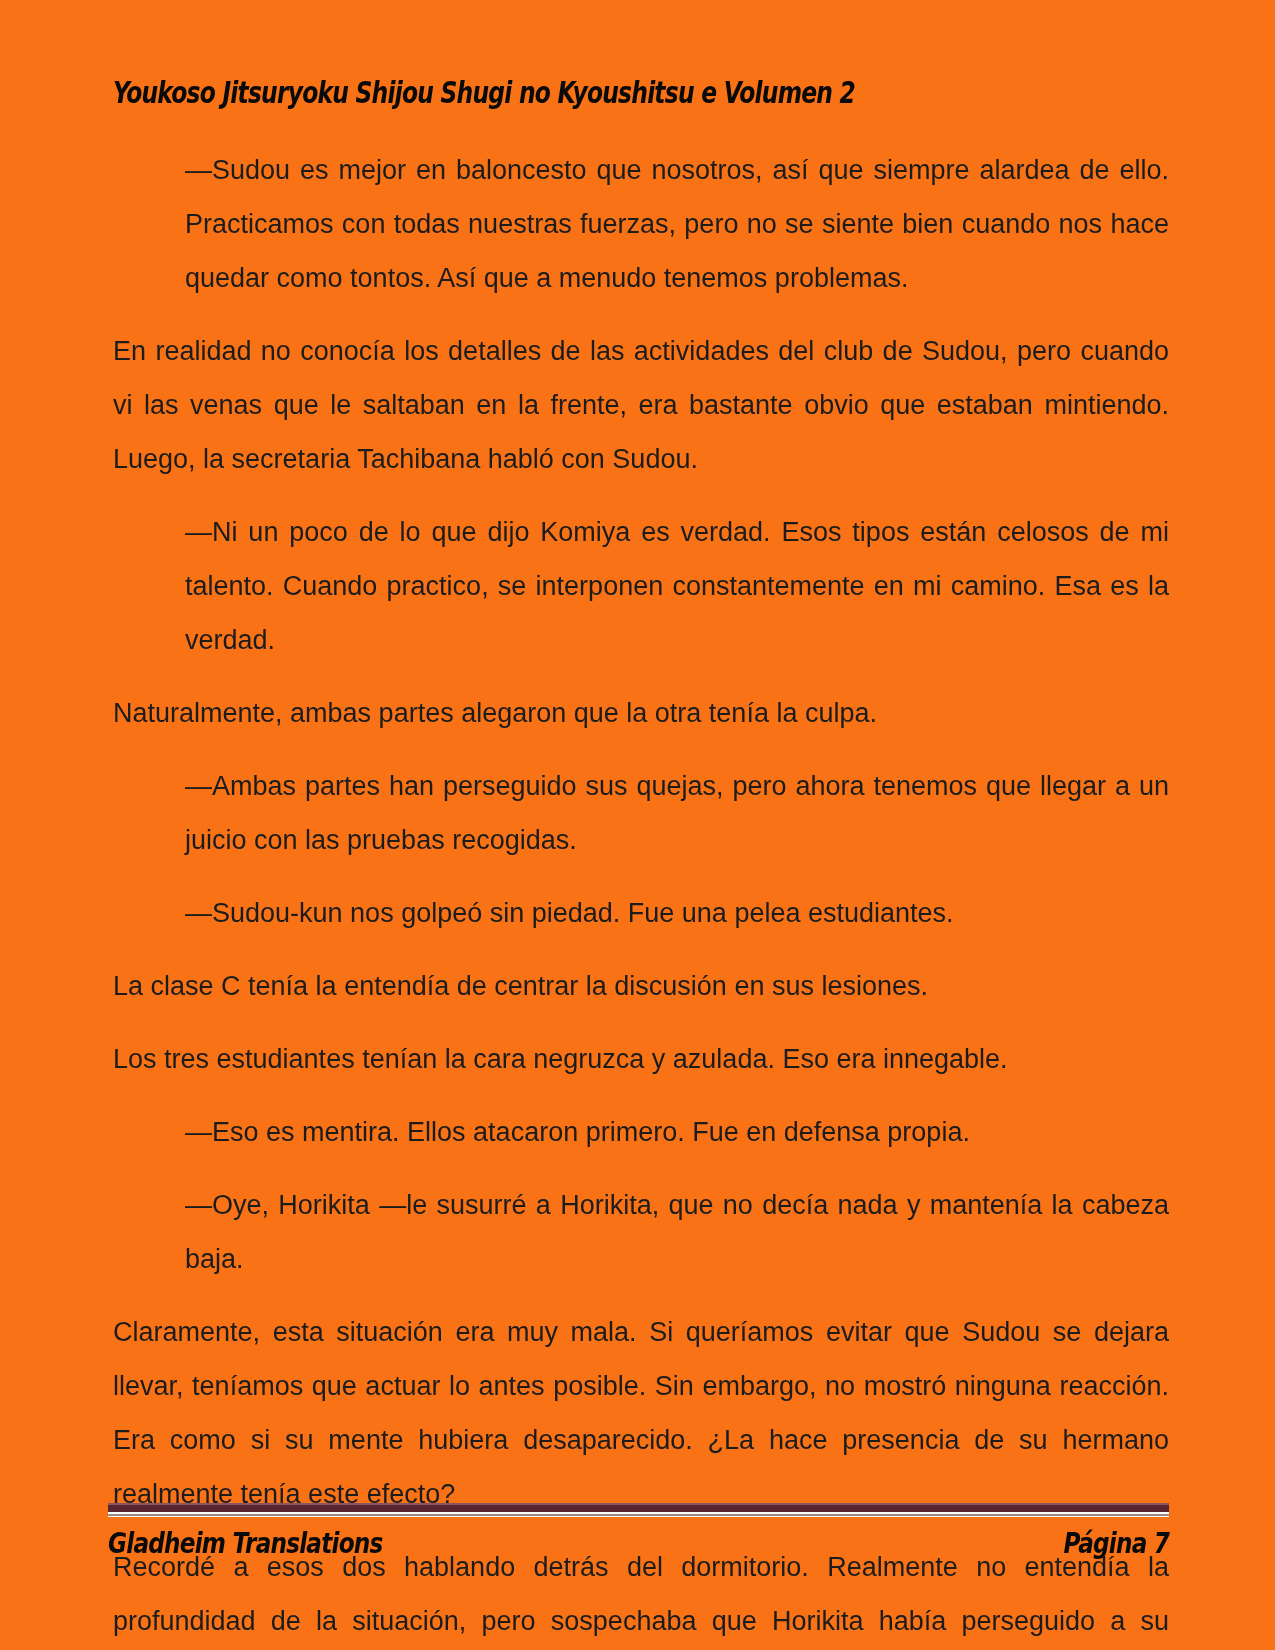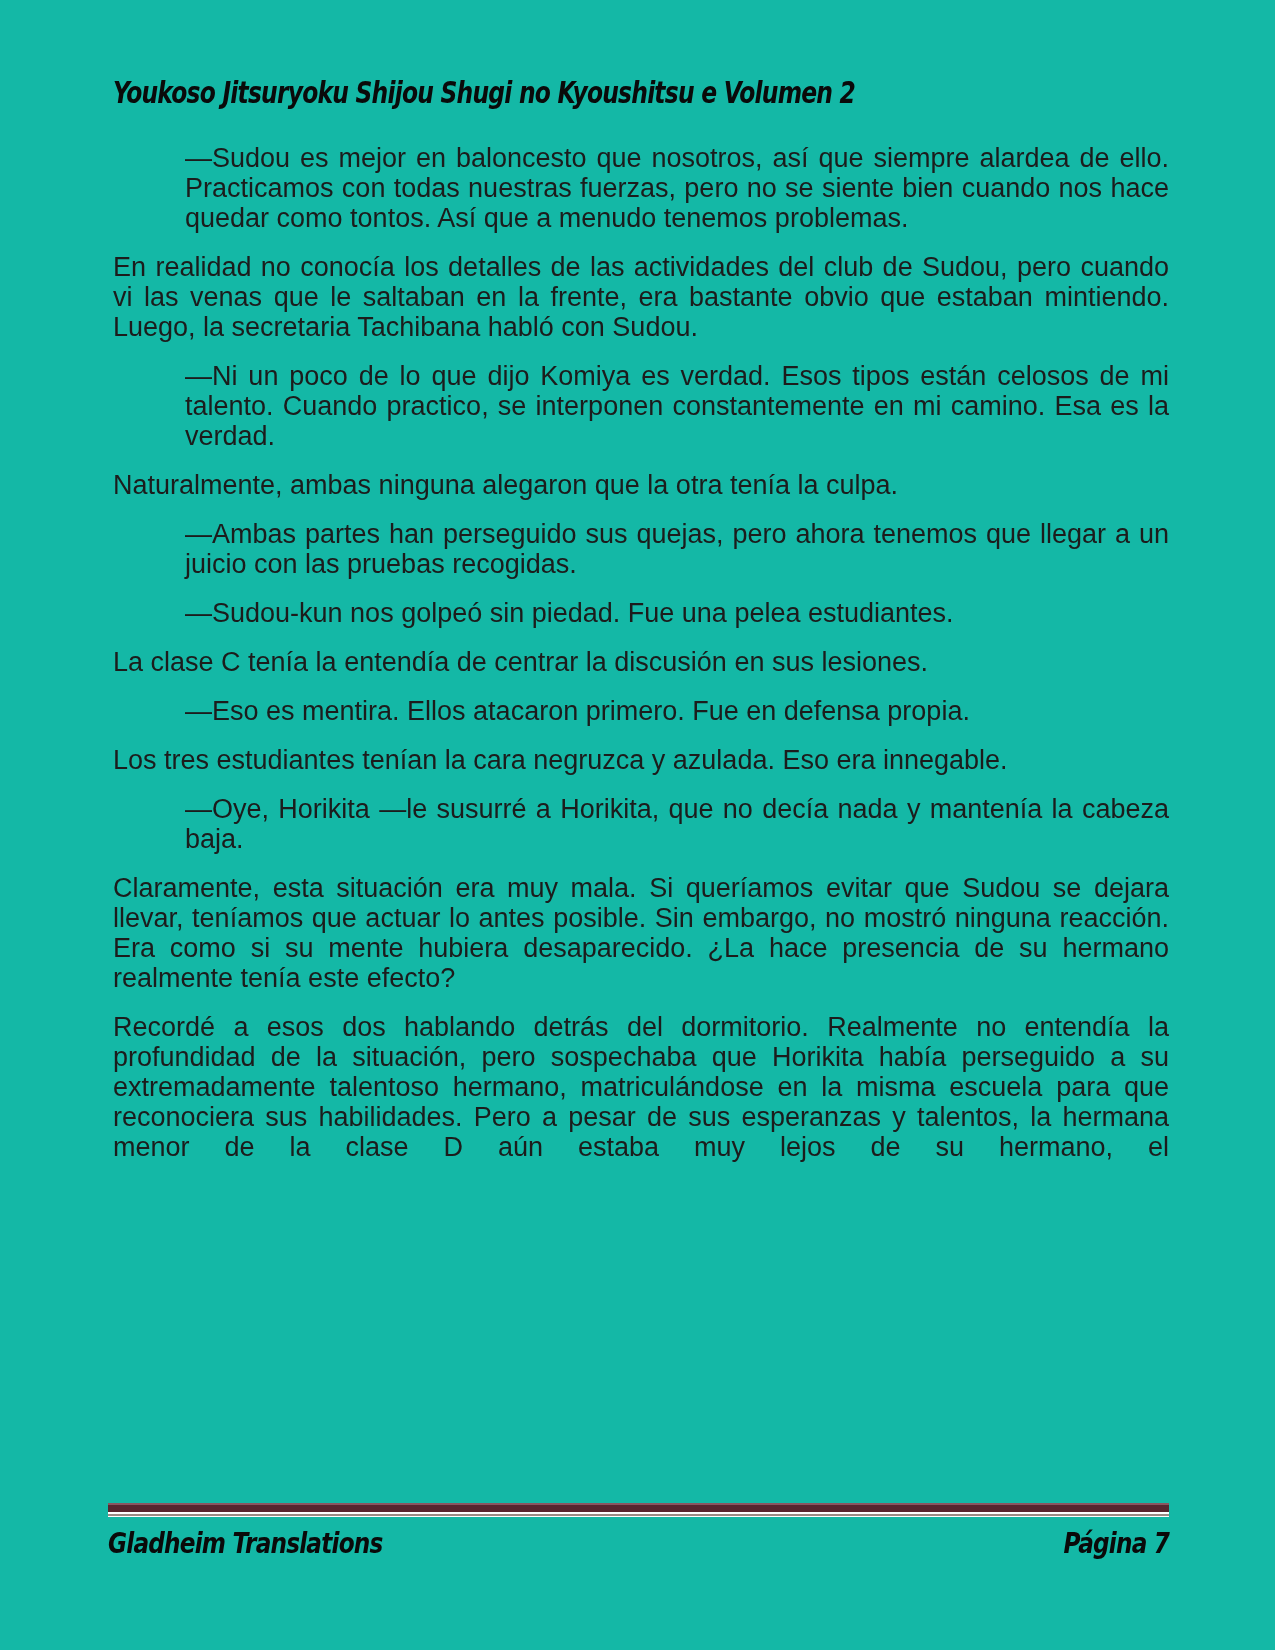--- a/index.html
+++ b/index.html
@@ -11,7 +11,7 @@
     position: relative;
     width: 1275px;
     height: 1650px;
-    background: #14b8a6;
+    background: #f97316;
     overflow: hidden;
     font-family: "Liberation Sans", sans-serif;
     color: #1c1c1c;

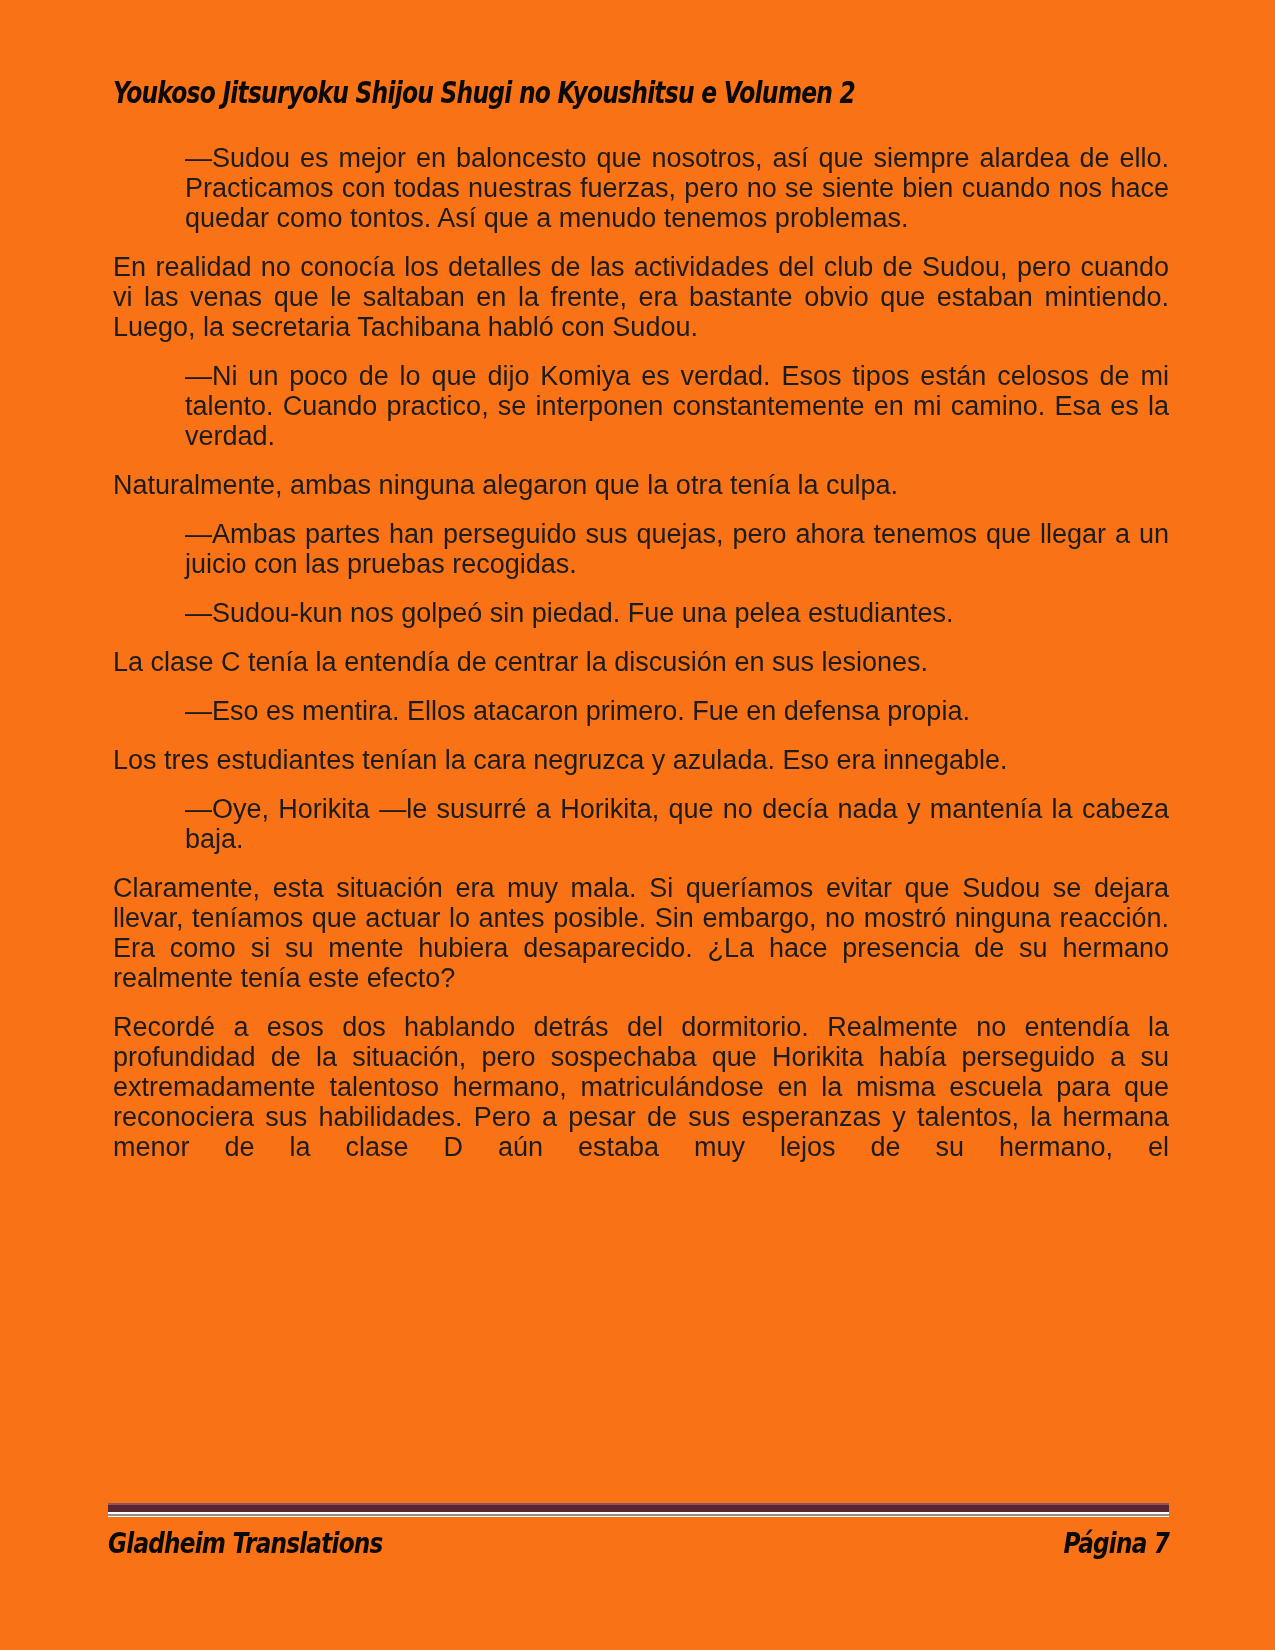--- a/index.html
+++ b/index.html
@@ -39,7 +39,7 @@
   }
   .para {
     font-size: 27px;
-    line-height: 30px;
+    line-height: 54px;
     text-align: justify;
     text-align-last: left;
     margin: 0 0 19px 0;

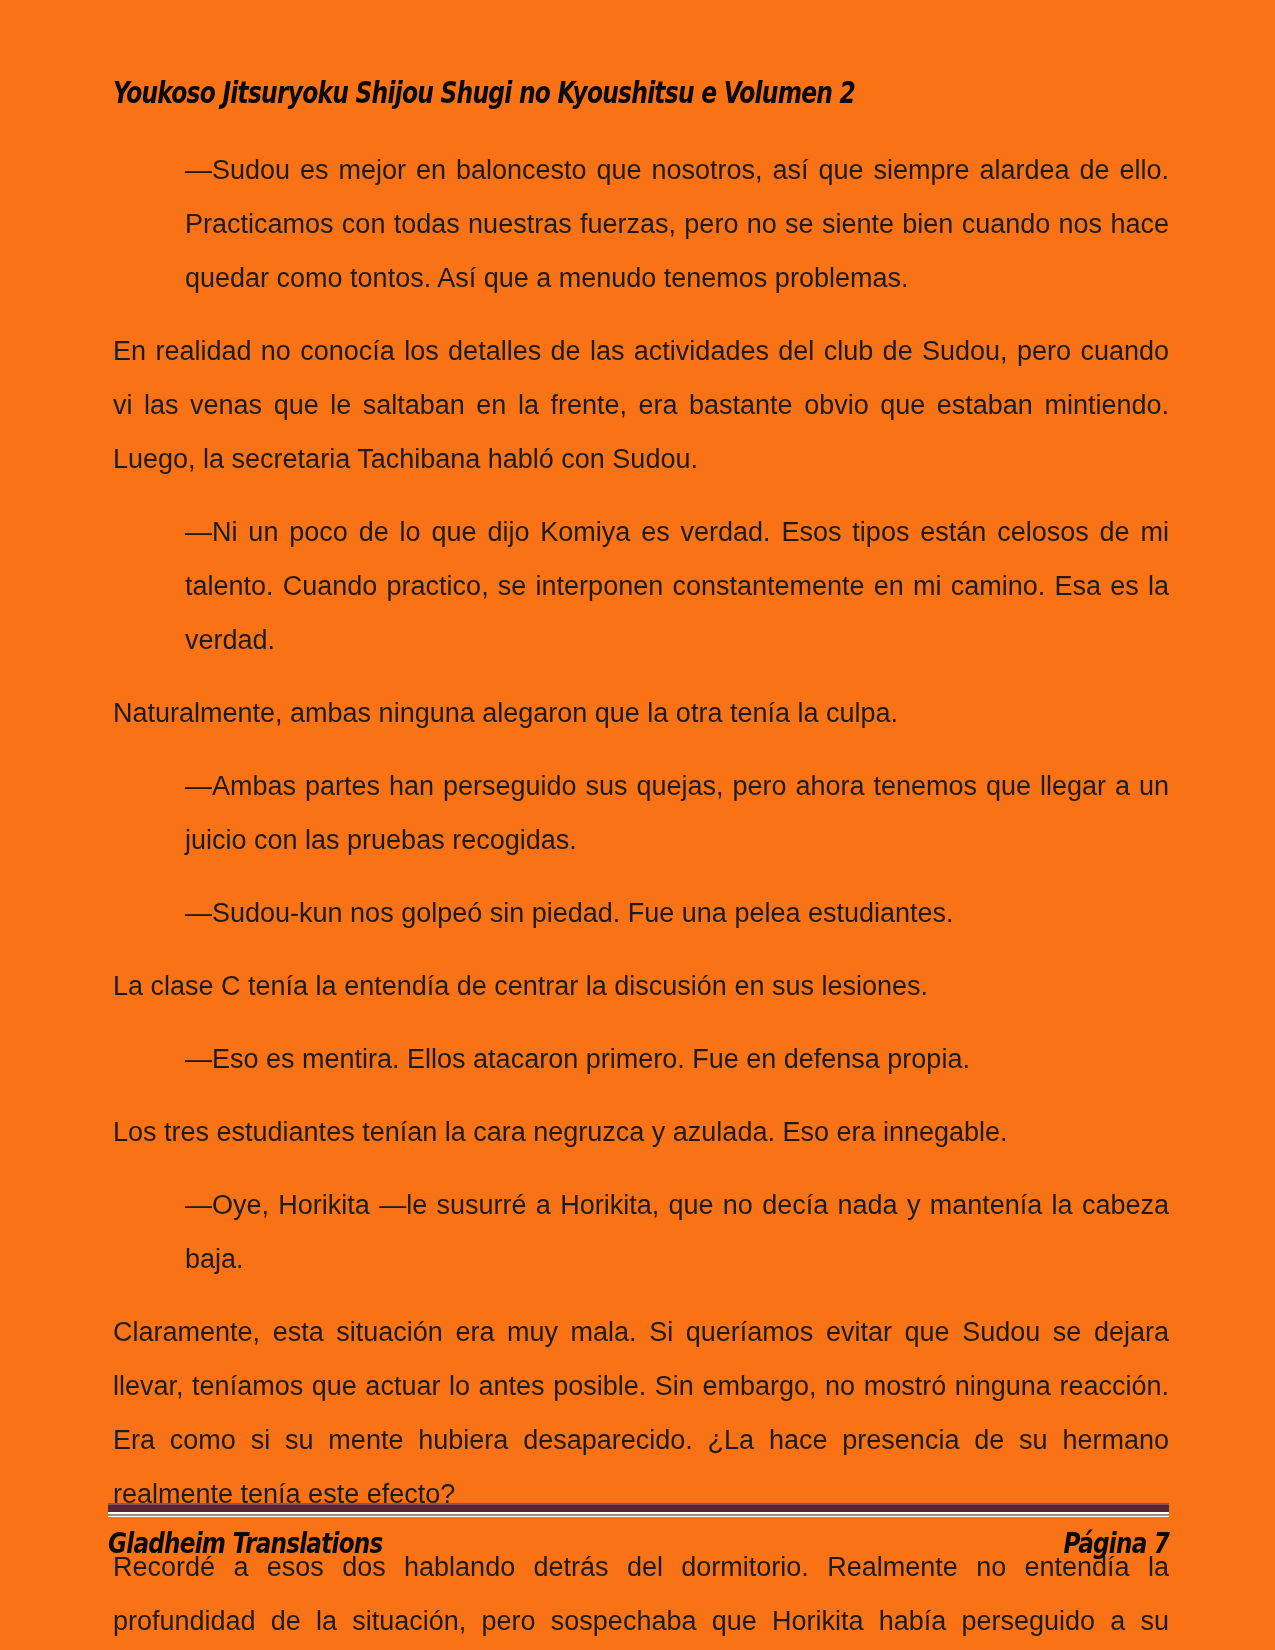--- a/index.html
+++ b/index.html
@@ -108,7 +108,7 @@
       <p class="para indent">—Sudou es mejor en baloncesto que nosotros, así que siempre alardea de ello. Practicamos con todas nuestras fuerzas, pero no se siente bien cuando nos hace quedar como tontos. Así que a menudo tenemos problemas.</p>
       <p class="para">En realidad no conocía los detalles de las actividades del club de Sudou, pero cuando vi las venas que le saltaban en la frente, era bastante obvio que estaban mintiendo. Luego, la secretaria Tachibana habló con Sudou.</p>
       <p class="para indent">—Ni un poco de lo que dijo Komiya es verdad. Esos tipos están celosos de mi talento. Cuando practico, se interponen constantemente en mi camino. Esa es la verdad.</p>
-      <p class="para">Naturalmente, ambas ninguna alegaron que la otra tenía la culpa.</p>
+      <p class="para">Naturalmente, ambas partes alegaron que la otra tenía la culpa.</p>
       <p class="para indent">—Ambas partes han perseguido sus quejas, pero ahora tenemos que llegar a un juicio con las pruebas recogidas.</p>
       <p class="para indent">—Sudou-kun nos golpeó sin piedad. Fue una pelea estudiantes.</p>
       <p class="para">La clase C tenía la entendía de centrar la discusión en sus lesiones.</p>

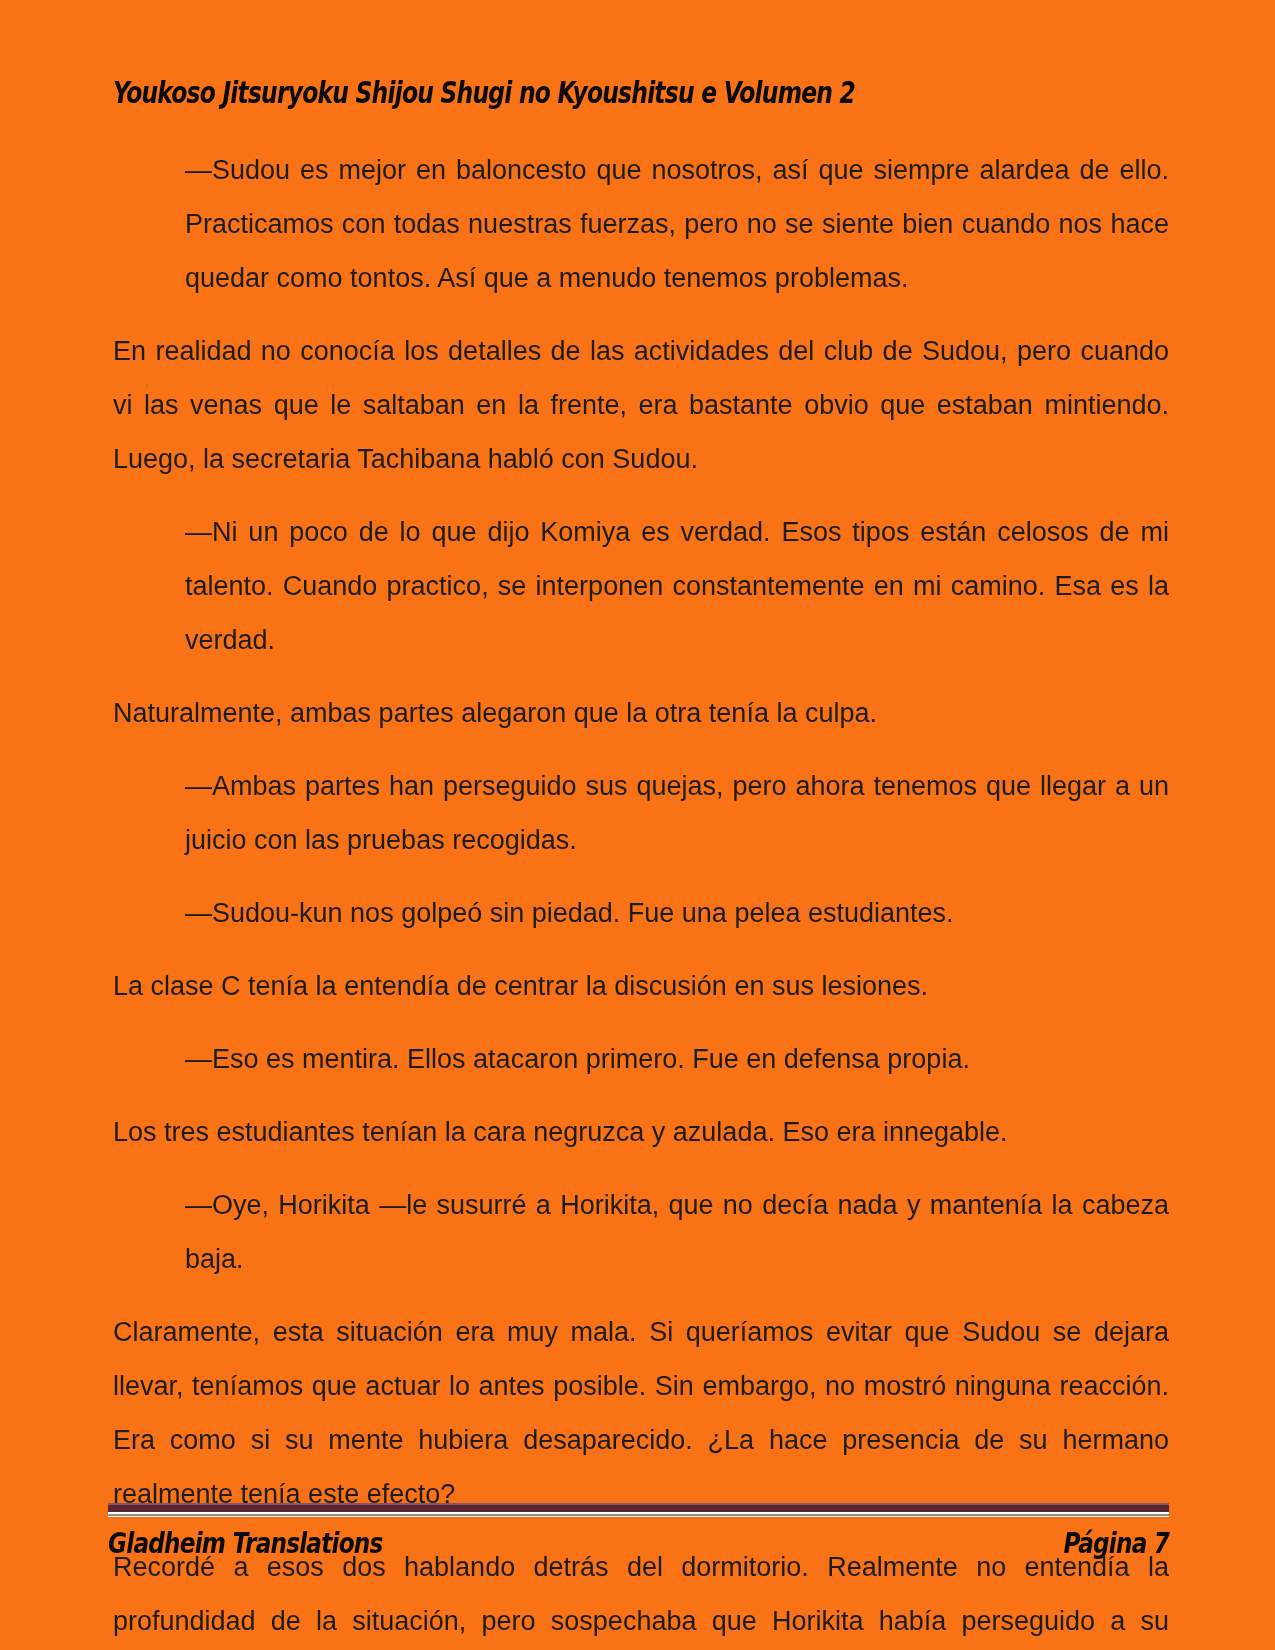--- a/index.html
+++ b/index.html
@@ -112,8 +112,8 @@
       <p class="para indent">—Ambas partes han perseguido sus quejas, pero ahora tenemos que llegar a un juicio con las pruebas recogidas.</p>
       <p class="para indent">—Sudou-kun nos golpeó sin piedad. Fue una pelea estudiantes.</p>
       <p class="para">La clase C tenía la entendía de centrar la discusión en sus lesiones.</p>
+      <p class="para">Los tres estudiantes tenían la cara negruzca y azulada. Eso era innegable.</p>
       <p class="para indent">—Eso es mentira. Ellos atacaron primero. Fue en defensa propia.</p>
-      <p class="para">Los tres estudiantes tenían la cara negruzca y azulada. Eso era innegable.</p>
       <p class="para indent">—Oye, Horikita —le susurré a Horikita, que no decía nada y mantenía la cabeza baja.</p>
       <p class="para">Claramente, esta situación era muy mala. Si queríamos evitar que Sudou se dejara llevar, teníamos que actuar lo antes posible. Sin embargo, no mostró ninguna reacción. Era como si su mente hubiera desaparecido. ¿La hace presencia de su hermano realmente tenía este efecto?</p>
       <p class="para cont">Recordé a esos dos hablando detrás del dormitorio. Realmente no entendía la profundidad de la situación, pero sospechaba que Horikita había perseguido a su extremadamente talentoso hermano, matriculándose en la misma escuela para que reconociera sus habilidades. Pero a pesar de sus esperanzas y talentos, la hermana menor de la clase D aún estaba muy lejos de su hermano, el</p>

